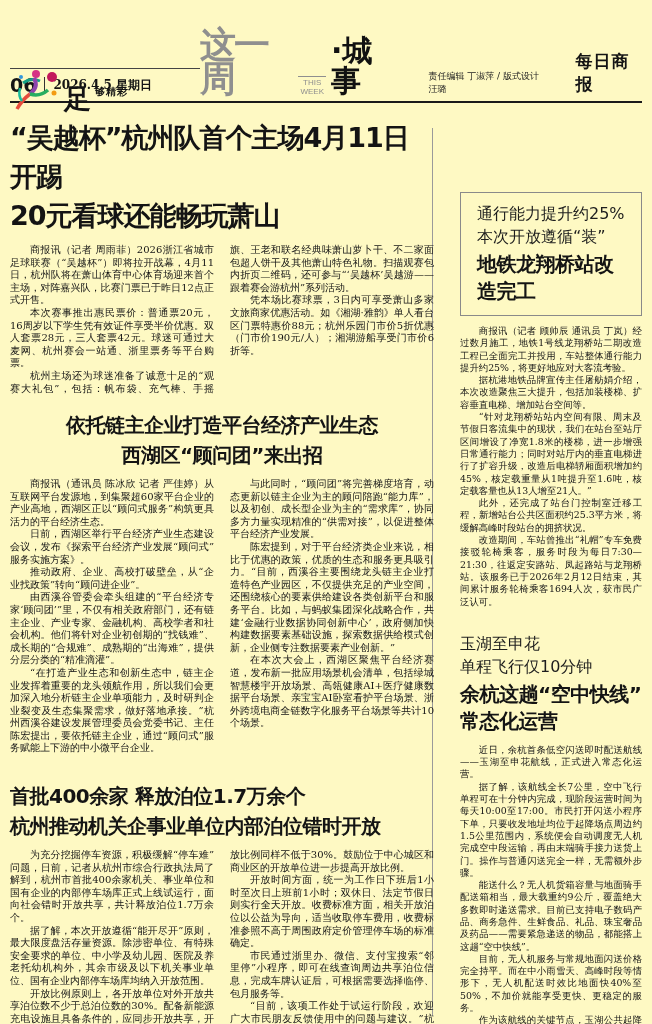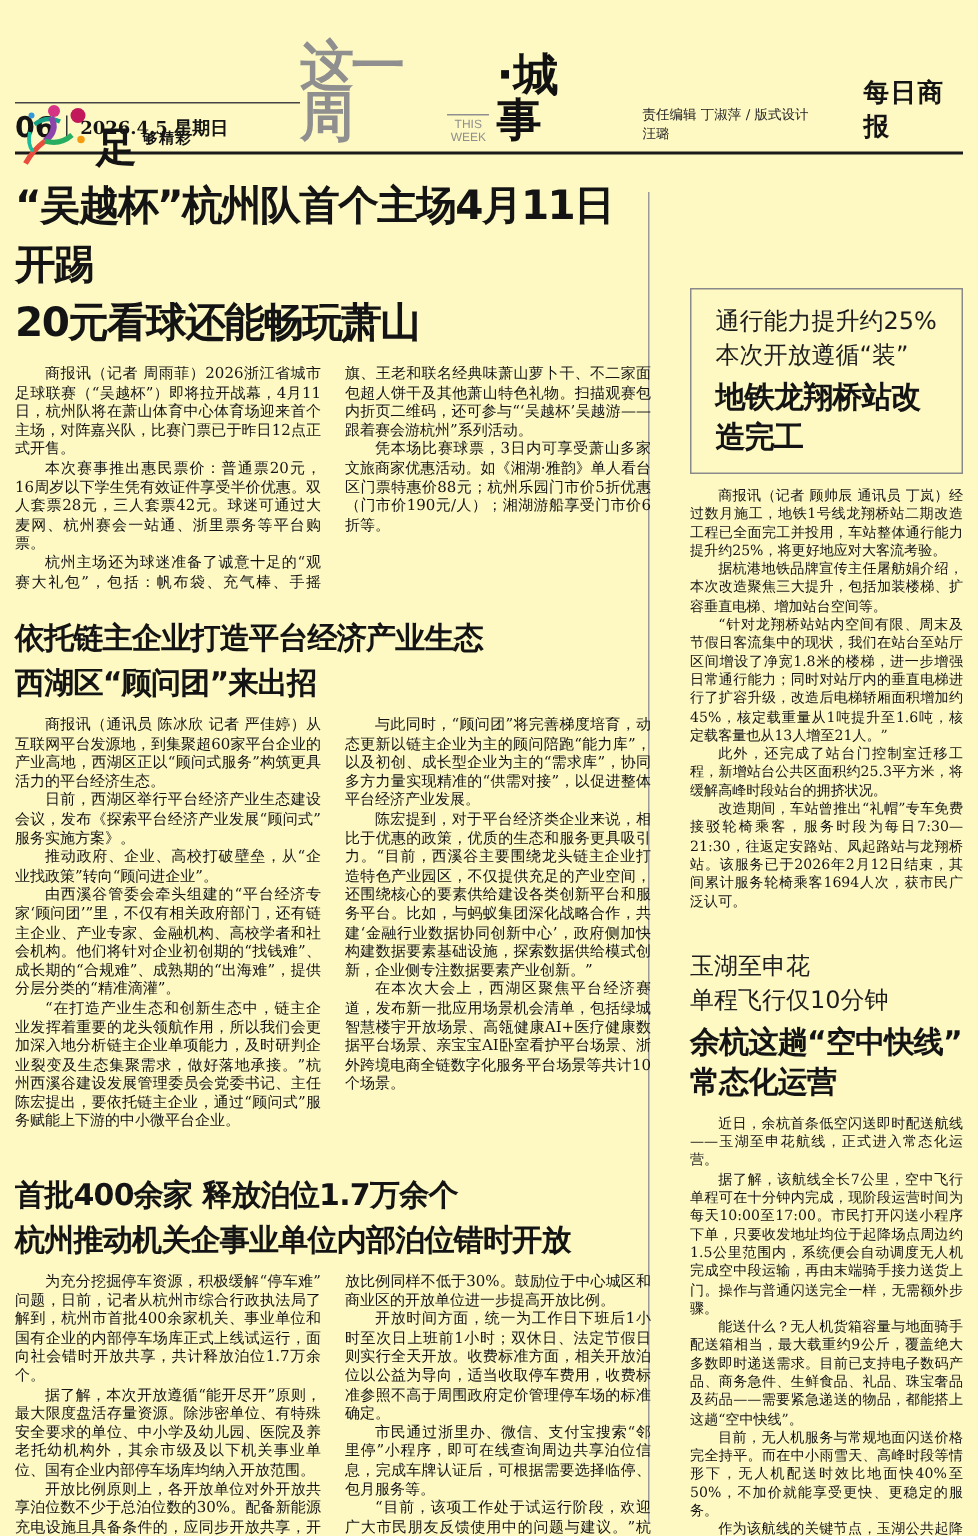--- a/index.html
+++ b/index.html
@@ -39,7 +39,7 @@
     font-weight:900;font-size:27px;line-height:39px;letter-spacing:-1px;}
   .sub-headline{font-family:"DejaVu Sans","Liberation Sans",sans-serif;
     font-weight:900;font-size:20px;line-height:30px;letter-spacing:-0.5px;}
-  .art2-head{margin-top:14px;}
+  .art2-head{margin-top:14px;text-align:center;}
   .art3-head{margin-top:15px;}
   
   .body-cols{column-gap:16px;column-count:2;column-fill:auto;overflow:hidden;}

